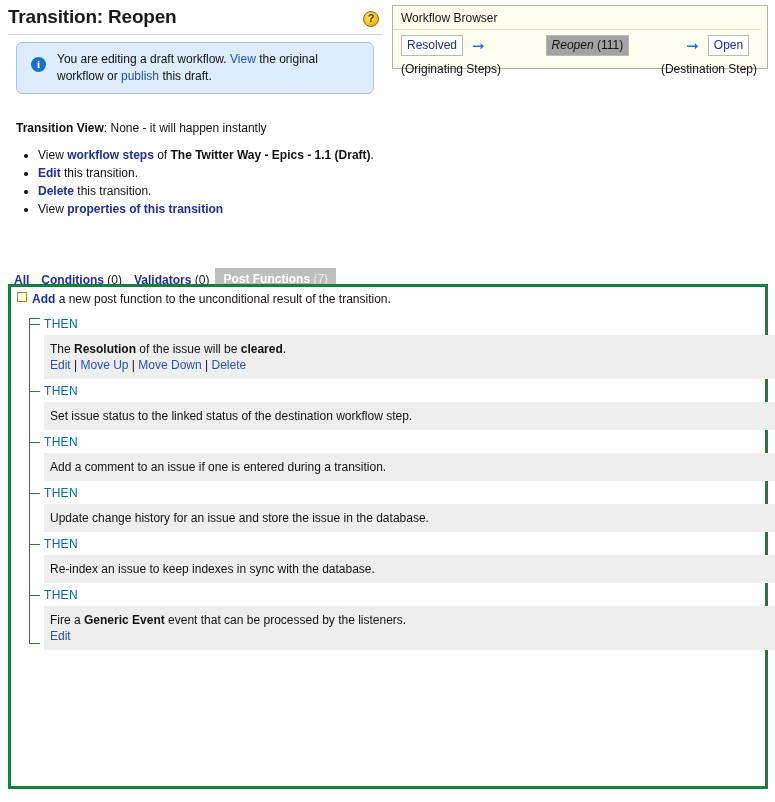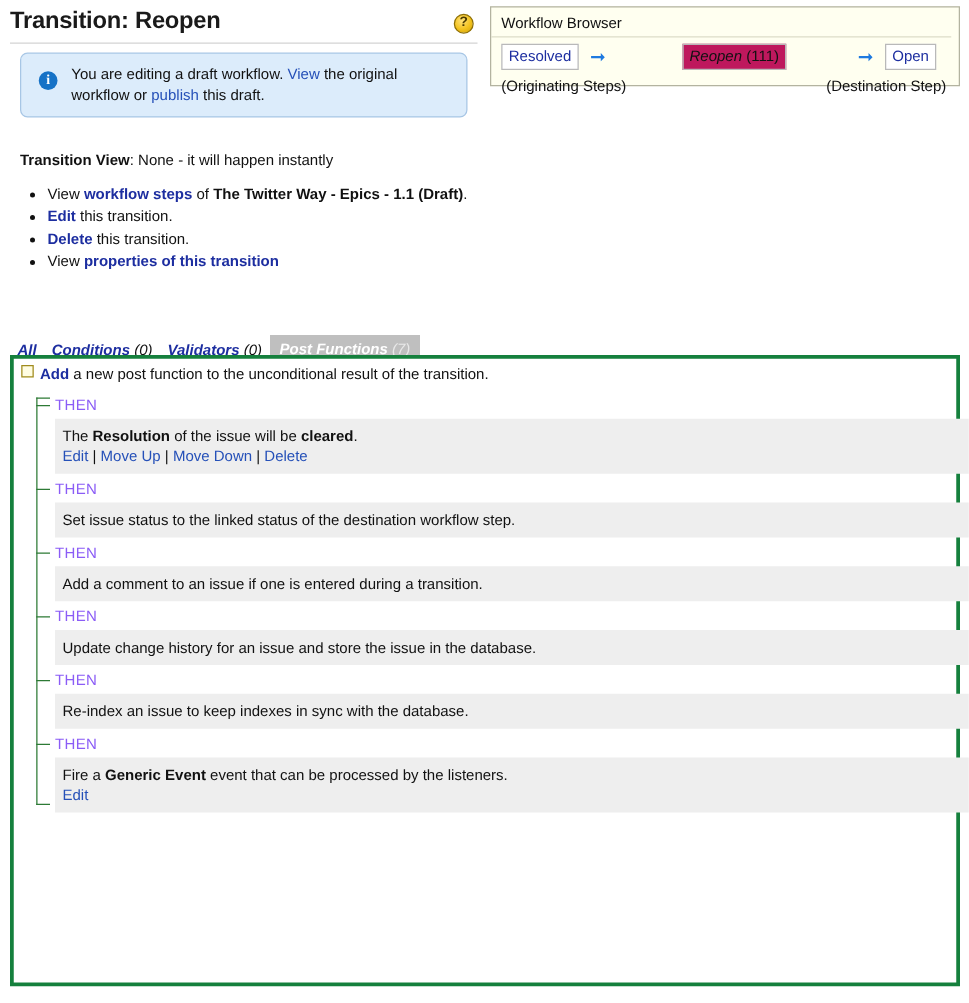--- a/index.html
+++ b/index.html
@@ -119,7 +119,7 @@
     cursor: pointer;
   }
   .wf-chip.current {
-    background: #be185d;
+    background: #a3a3a3;
     border: 1px solid #b9b9b9;
     color: #111111;
     cursor: default;

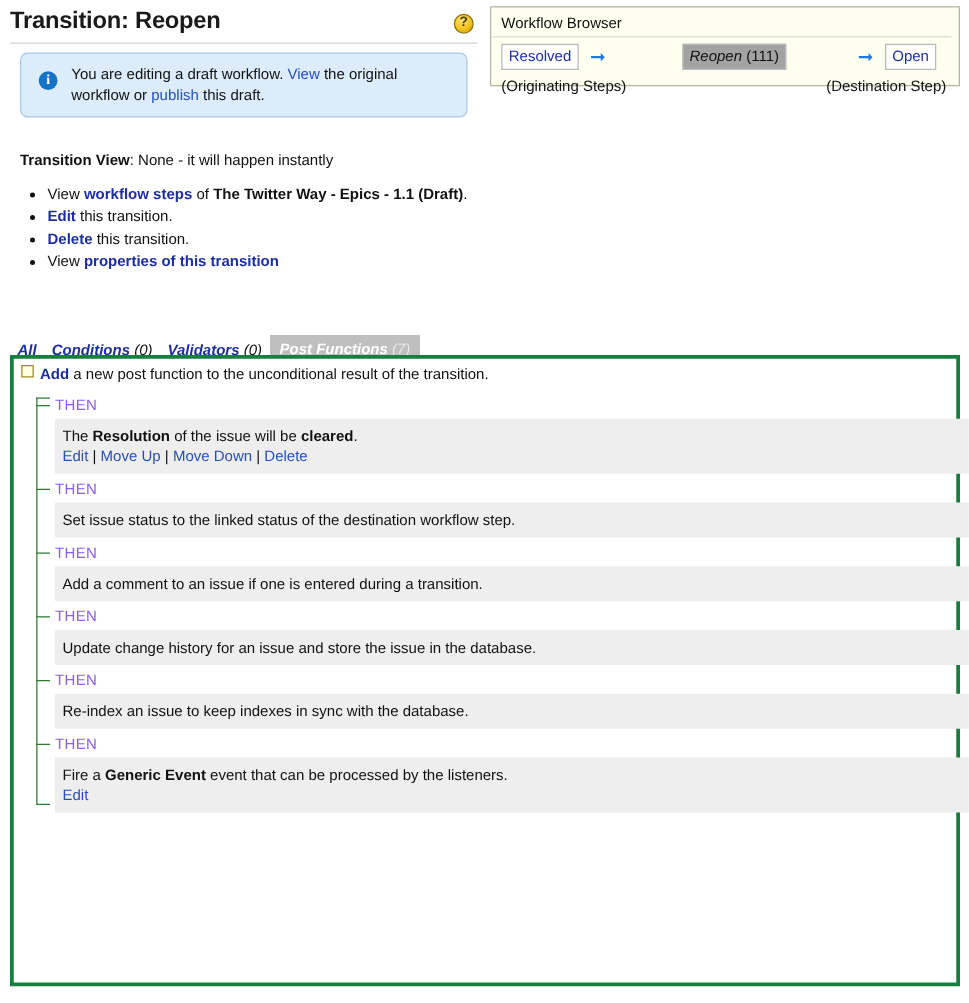--- a/index.html
+++ b/index.html
@@ -185,7 +185,6 @@
     display: flex;
     align-items: flex-end;
     font-size: 12px;
-    font-style: italic;
   }
   .tab {
     padding: 3px 6px 4px 6px;

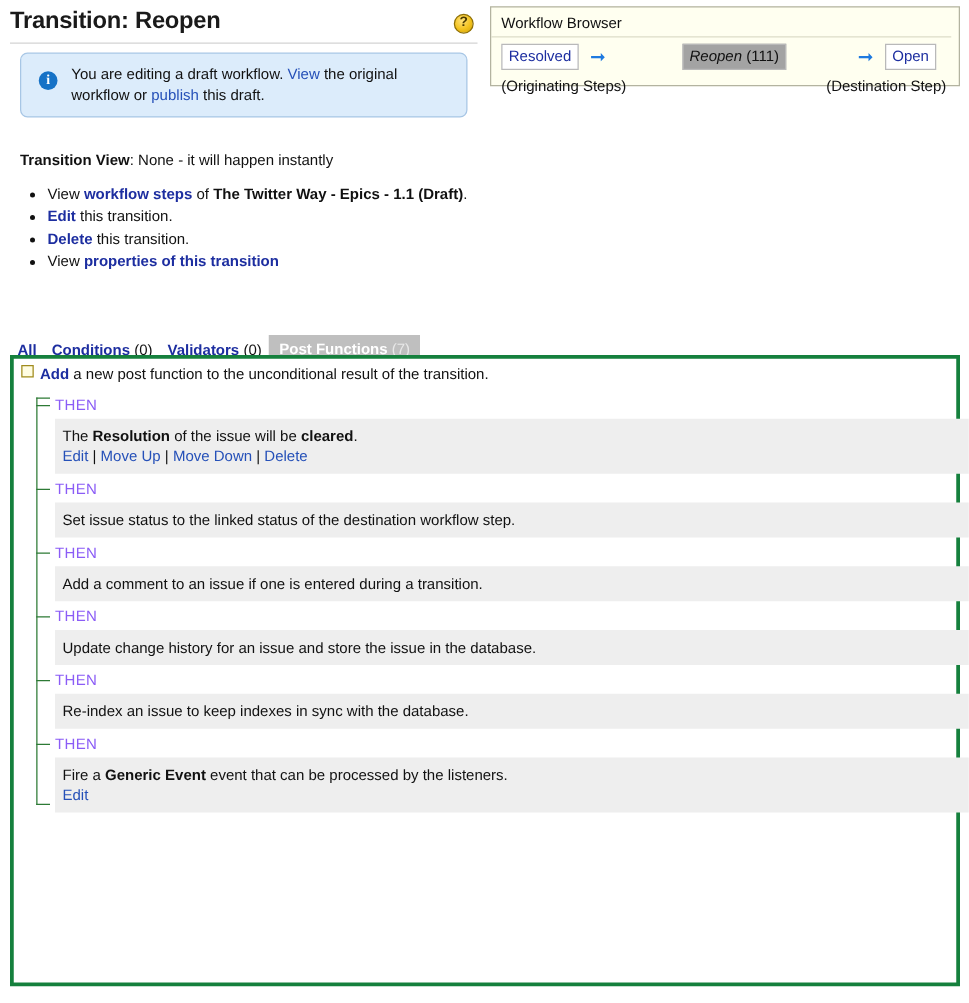--- a/index.html
+++ b/index.html
@@ -259,7 +259,7 @@
     margin: 0;
     padding: 5px 0 4px 23px;
     font-size: 12px;
-    color: #8b5cf6;
+    color: #0369a1;
     font-weight: normal;
     letter-spacing: 0.3px;
   }

